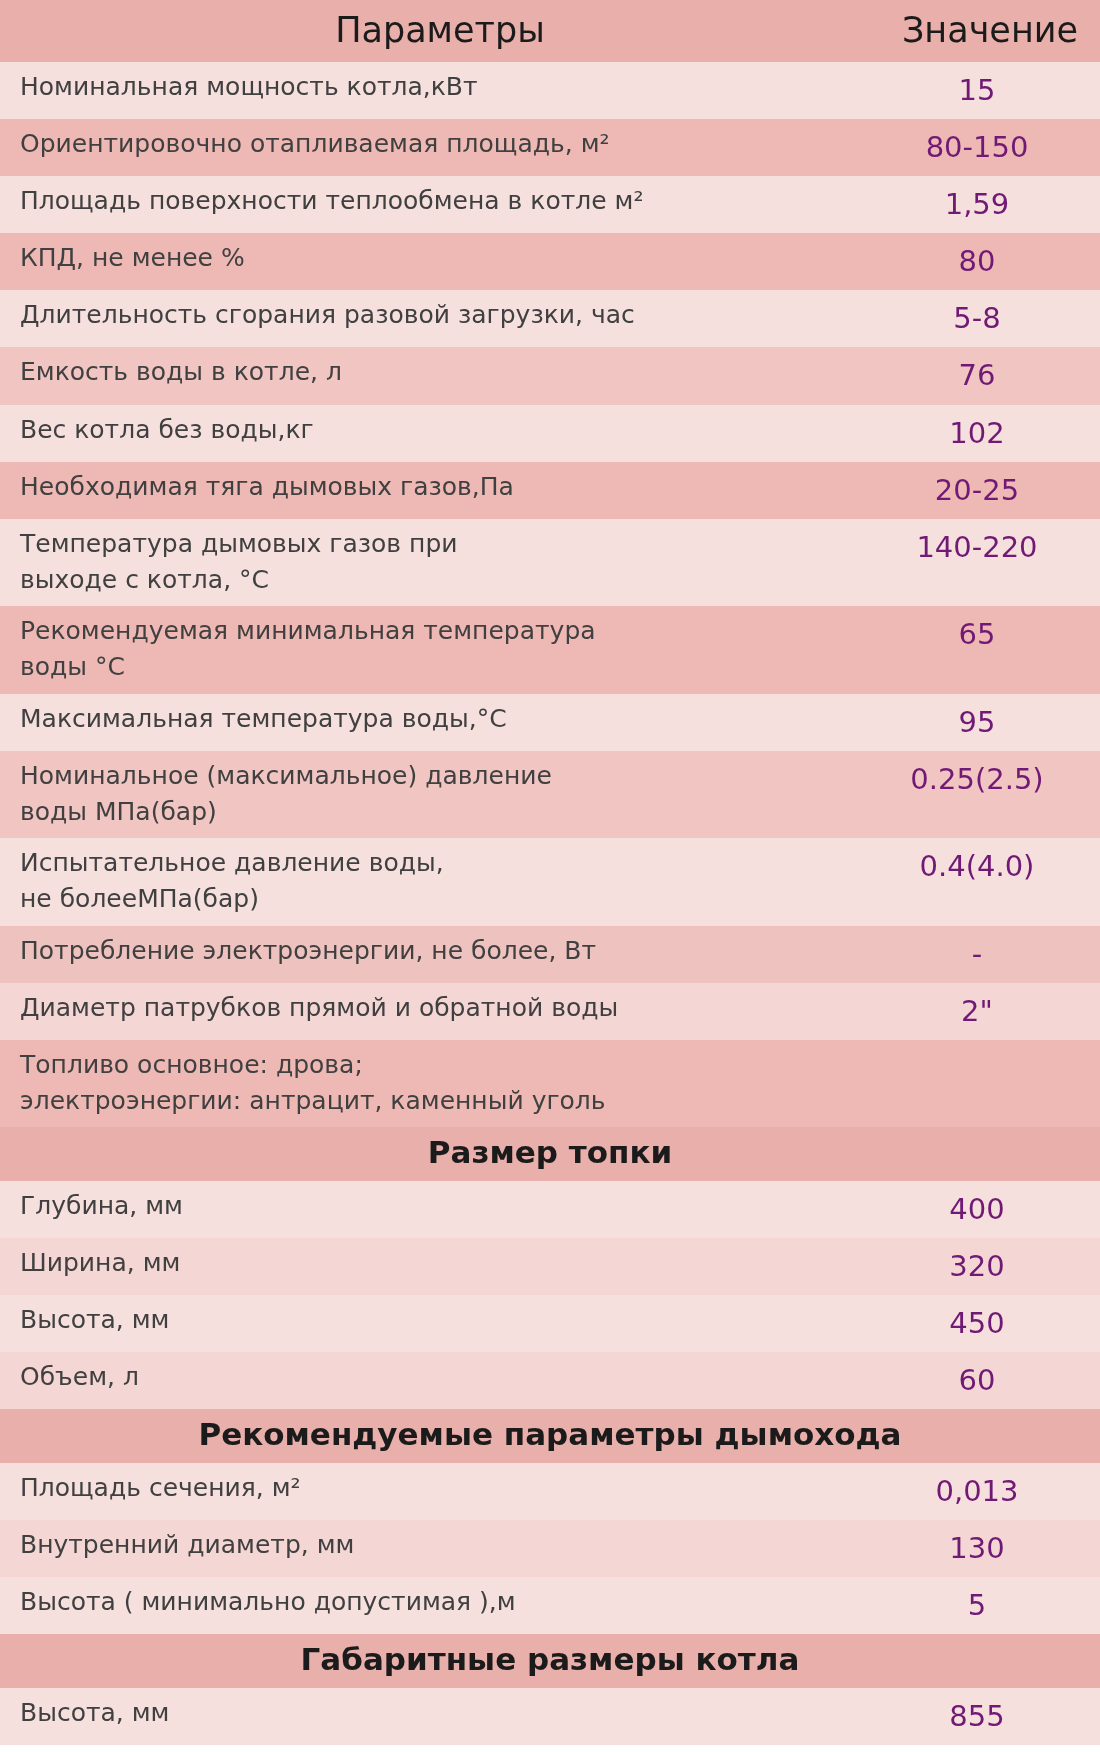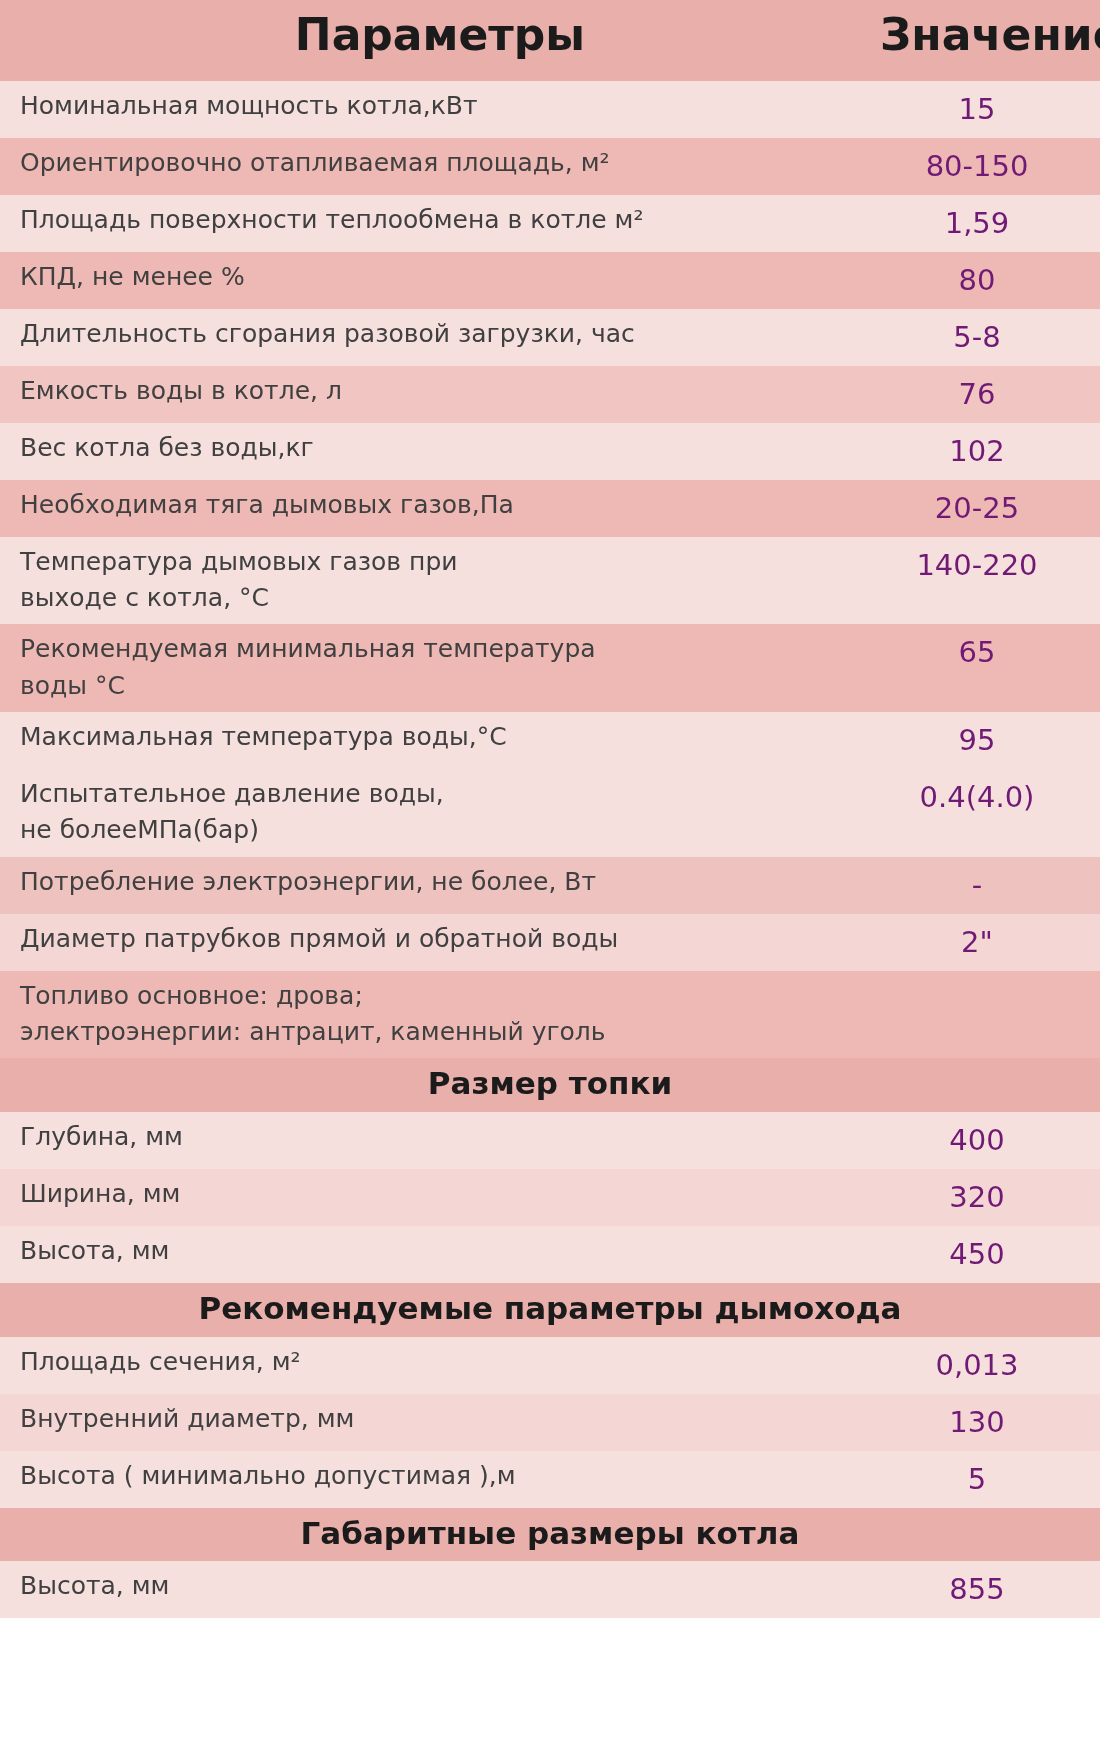--- a/index.html
+++ b/index.html
@@ -22,10 +22,10 @@
 
   .spec-table tr.header-row td {
     background: #e8afab;
-    font-weight: bold;
-    font-size: 44px;
+    font-weight: normal;
+    font-size: 35px;
     text-align: center;
-    padding: 10px 0 20px 0;
+    padding: 10px 0 12px 0;
     color: #1b1b1b;
     line-height: 1.15;
   }

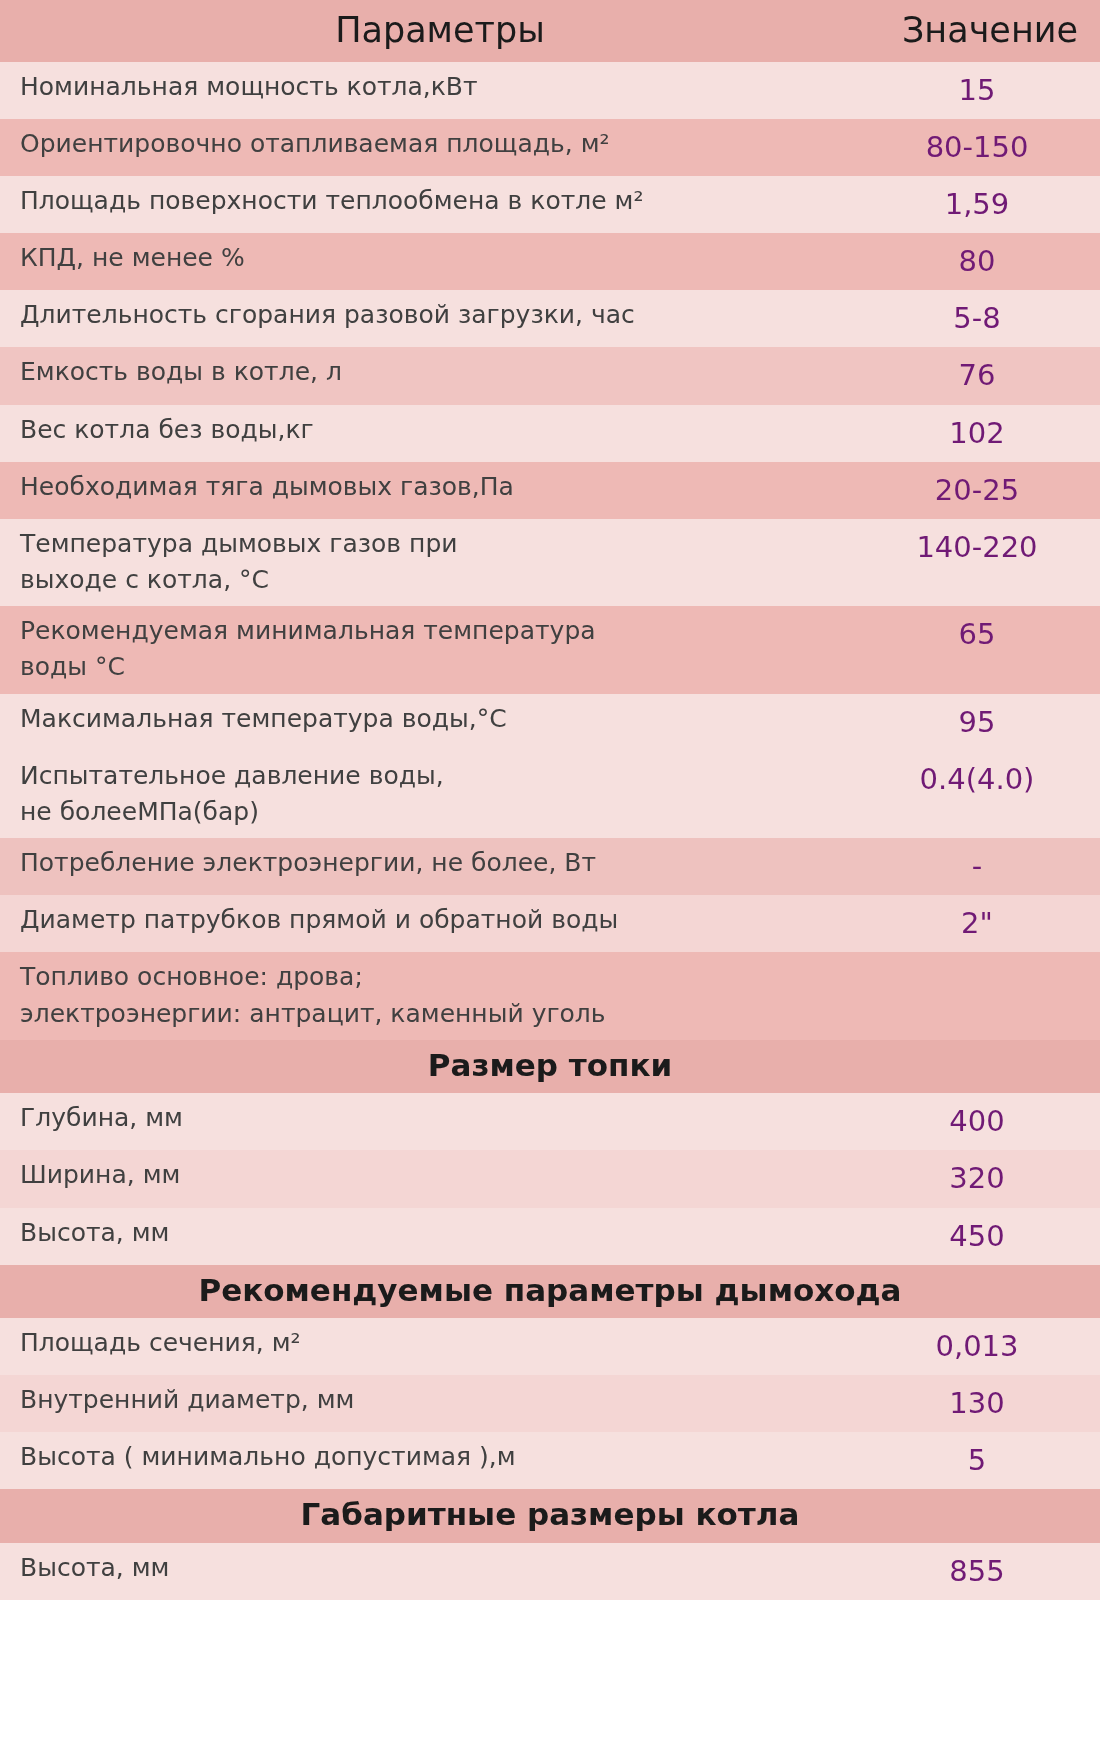--- a/index.html
+++ b/index.html
@@ -122,6 +122,11 @@
         <td class="param">Максимальная температура воды,°С</td>
         <td class="value">95</td>
       </tr>
+      <tr class="shade-c">
+        <td class="param">Номинальное (максимальное) давление
+воды   МПа(бар)</td>
+        <td class="value">0.25(2.5)</td>
+      </tr>
       <tr class="shade-a">
         <td class="param">Испытательное давление воды,
 не болееМПа(бар)</td>

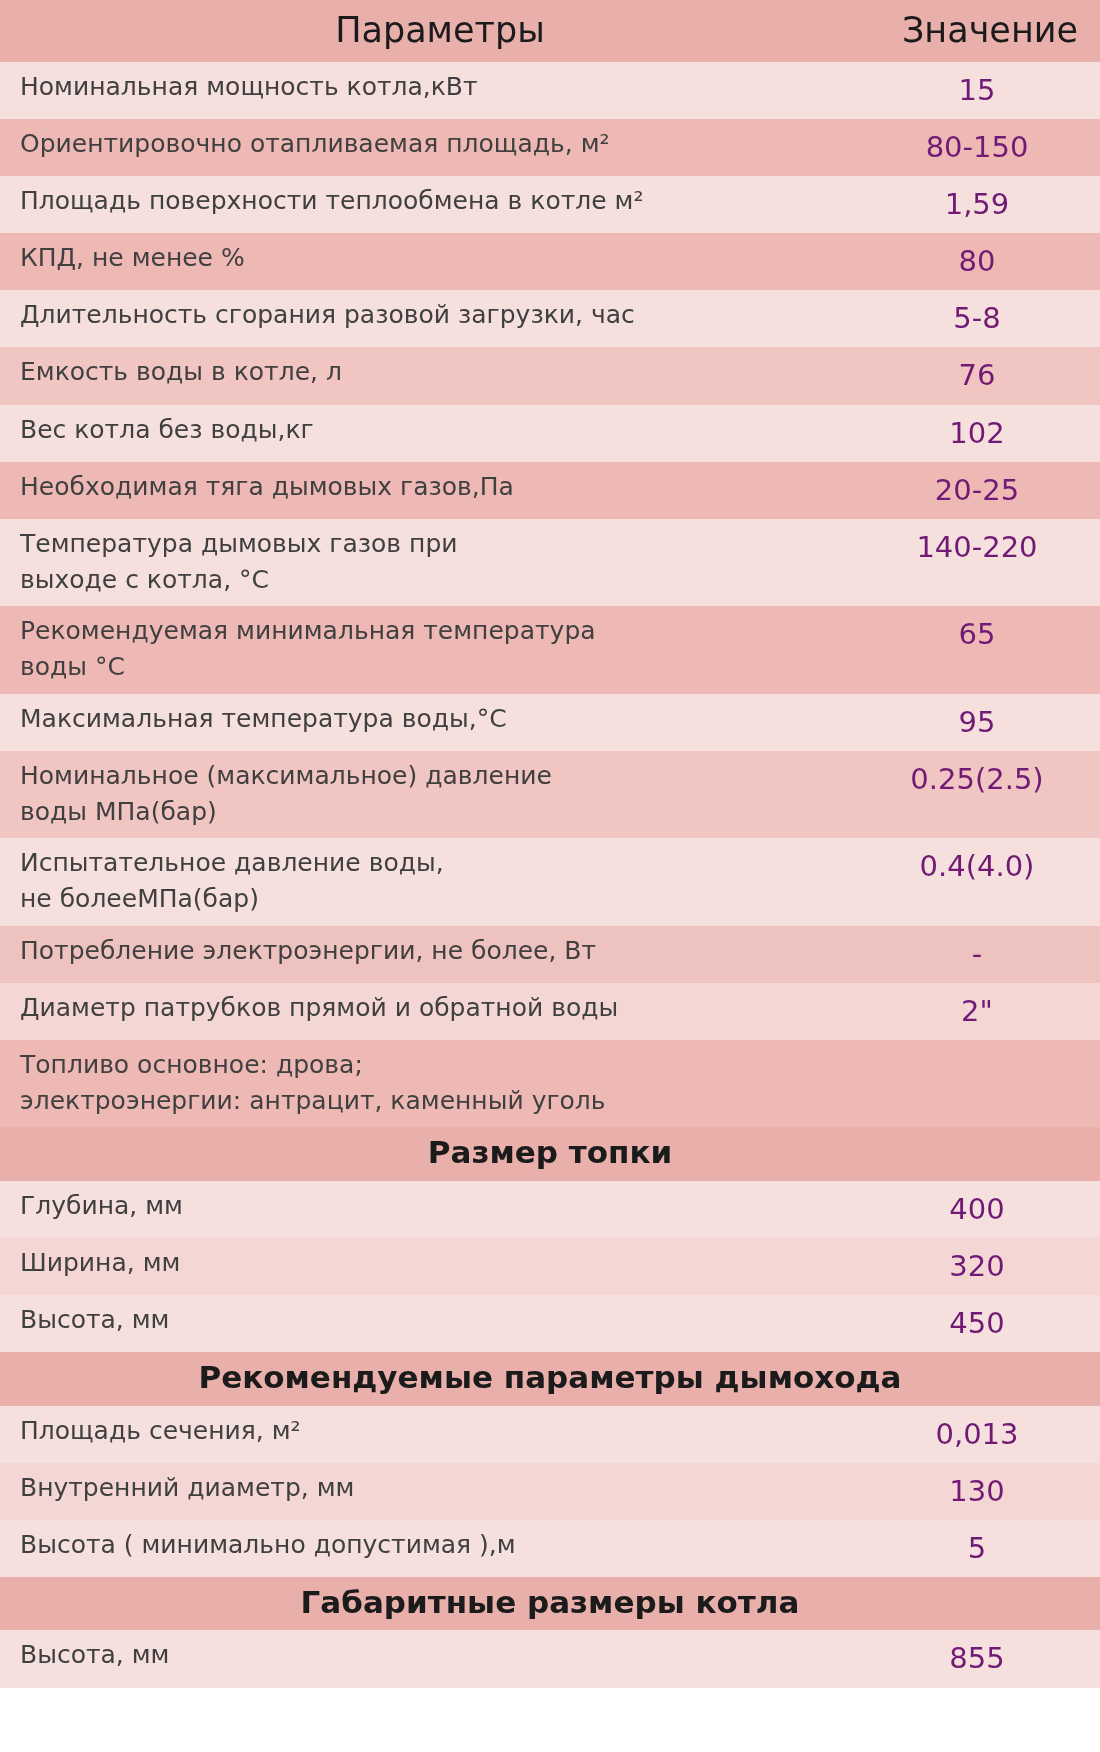--- a/index.html
+++ b/index.html
@@ -160,6 +160,10 @@
         <td class="param">Высота, мм</td>
         <td class="value">450</td>
       </tr>
+      <tr class="shade-d">
+        <td class="param">Объем, л</td>
+        <td class="value">60</td>
+      </tr>
       <tr class="section-row">
         <td colspan="2">Рекомендуемые параметры дымохода</td>
       </tr>

